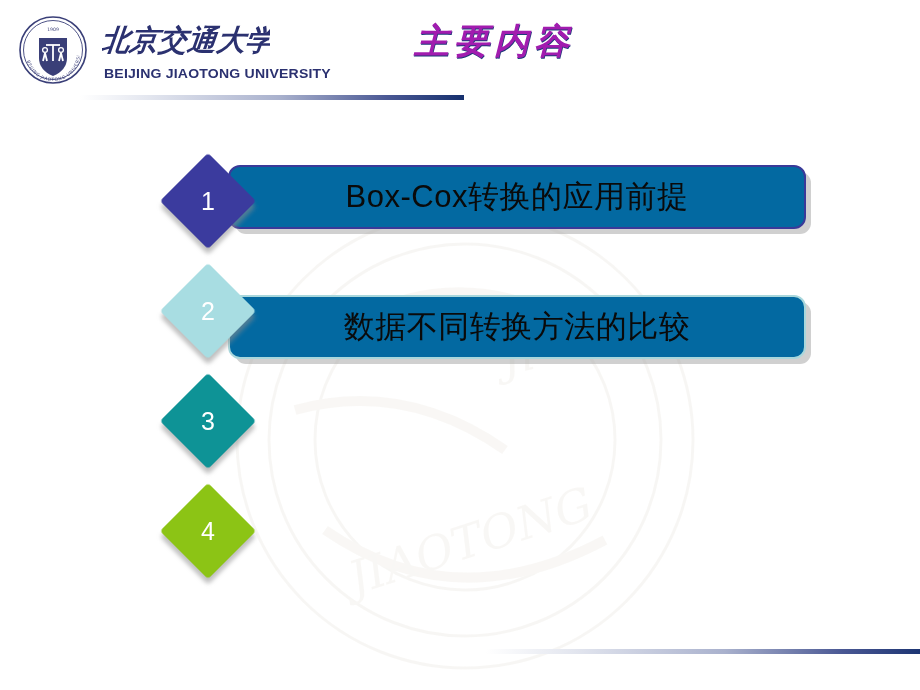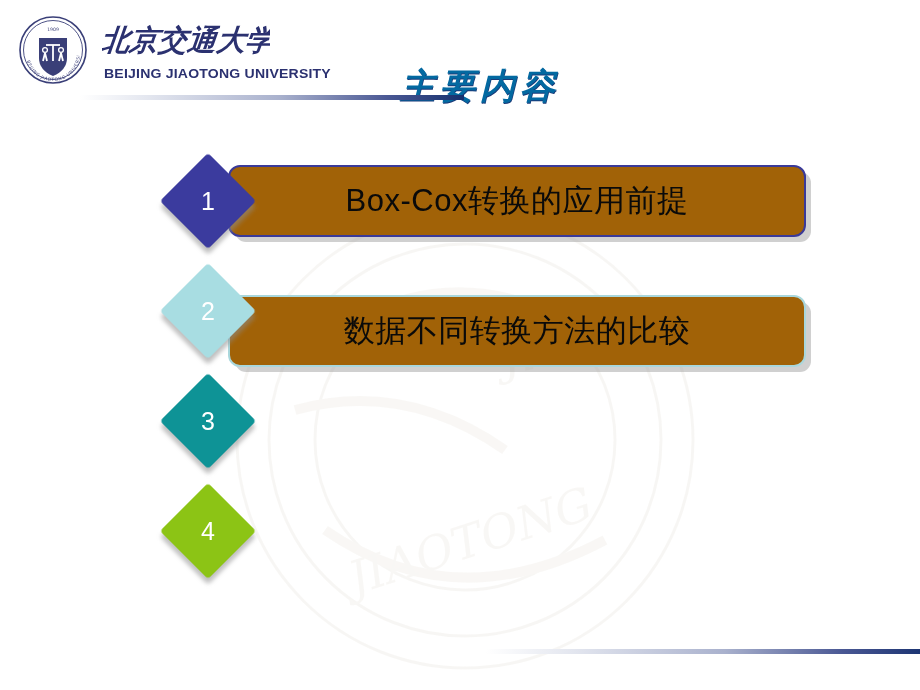--- a/index.html
+++ b/index.html
@@ -77,18 +77,17 @@
 
   .slide-title {
     position: absolute;
-    left: 330px;
+    left: 344px;
     top: 18px;
     width: 300px;
     text-align: center;
     font-size: 35px;
     font-weight: bold;
-    color: #0369a1;
+    color: #a21caf;
     font-family: "DejaVu Serif", serif;
     letter-spacing: 5px;
     font-style: italic;
     text-shadow: 0.5px 0.5px 0 #1b3a78;
-    margin-top: 45px;
   }
 
   .rule-top {

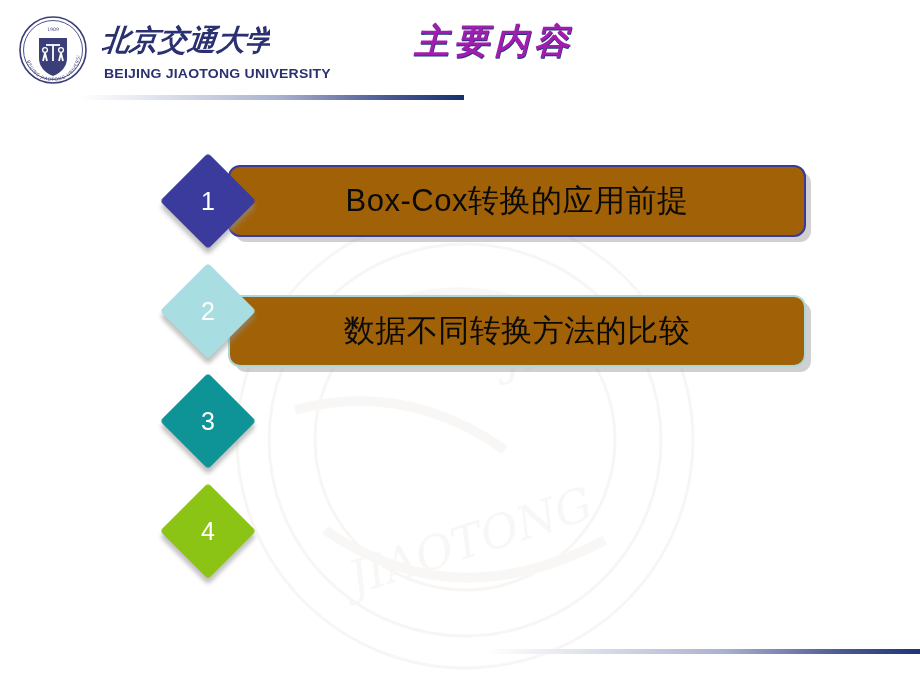--- a/index.html
+++ b/index.html
@@ -119,9 +119,9 @@
     left: 228px;
     top: 0;
     width: 578px;
-    height: 72px;
+    height: 64px;
     box-sizing: border-box;
-    background: #a16207;
+    background: #0369a1;
     border: 2.5px solid #333;
     border-radius: 12px;
     box-shadow: 6px 6px 0 -1px rgba(150,150,150,0.45);

